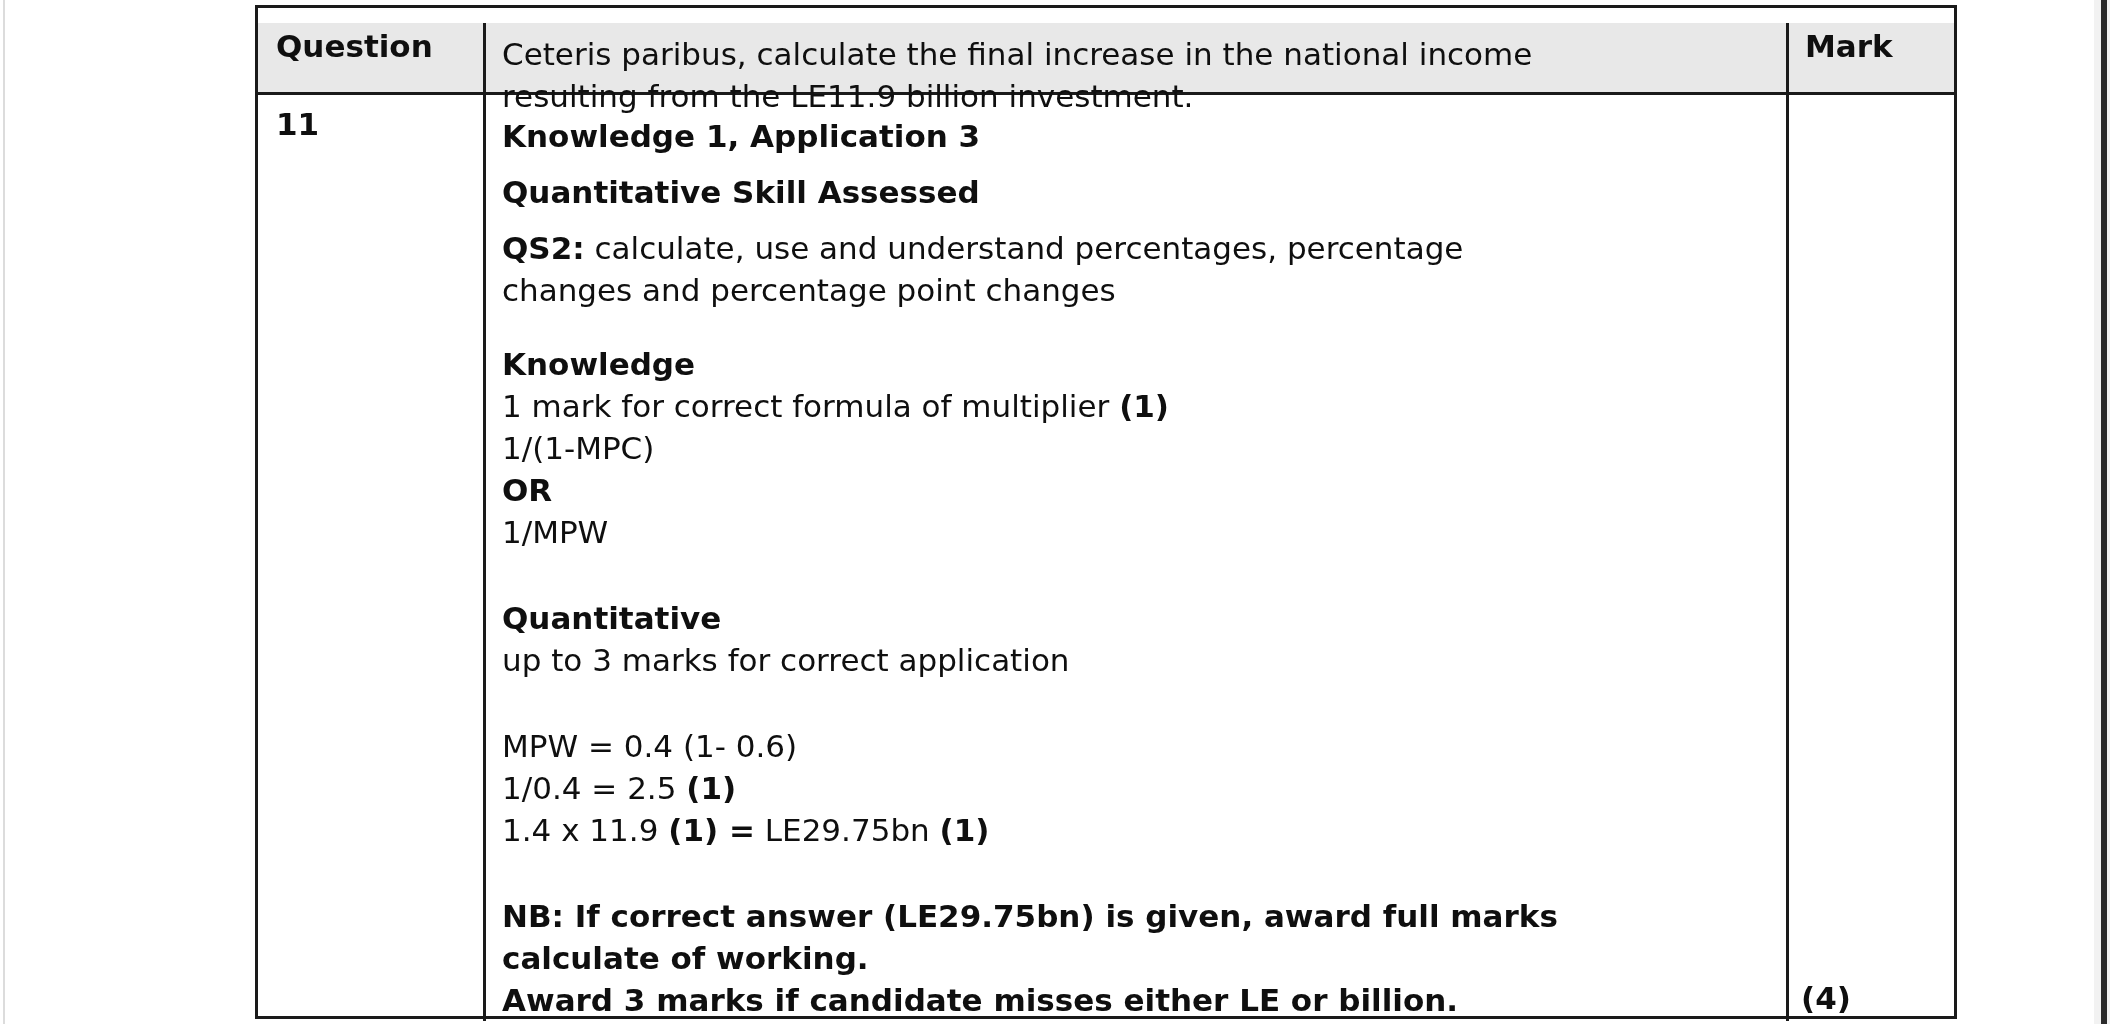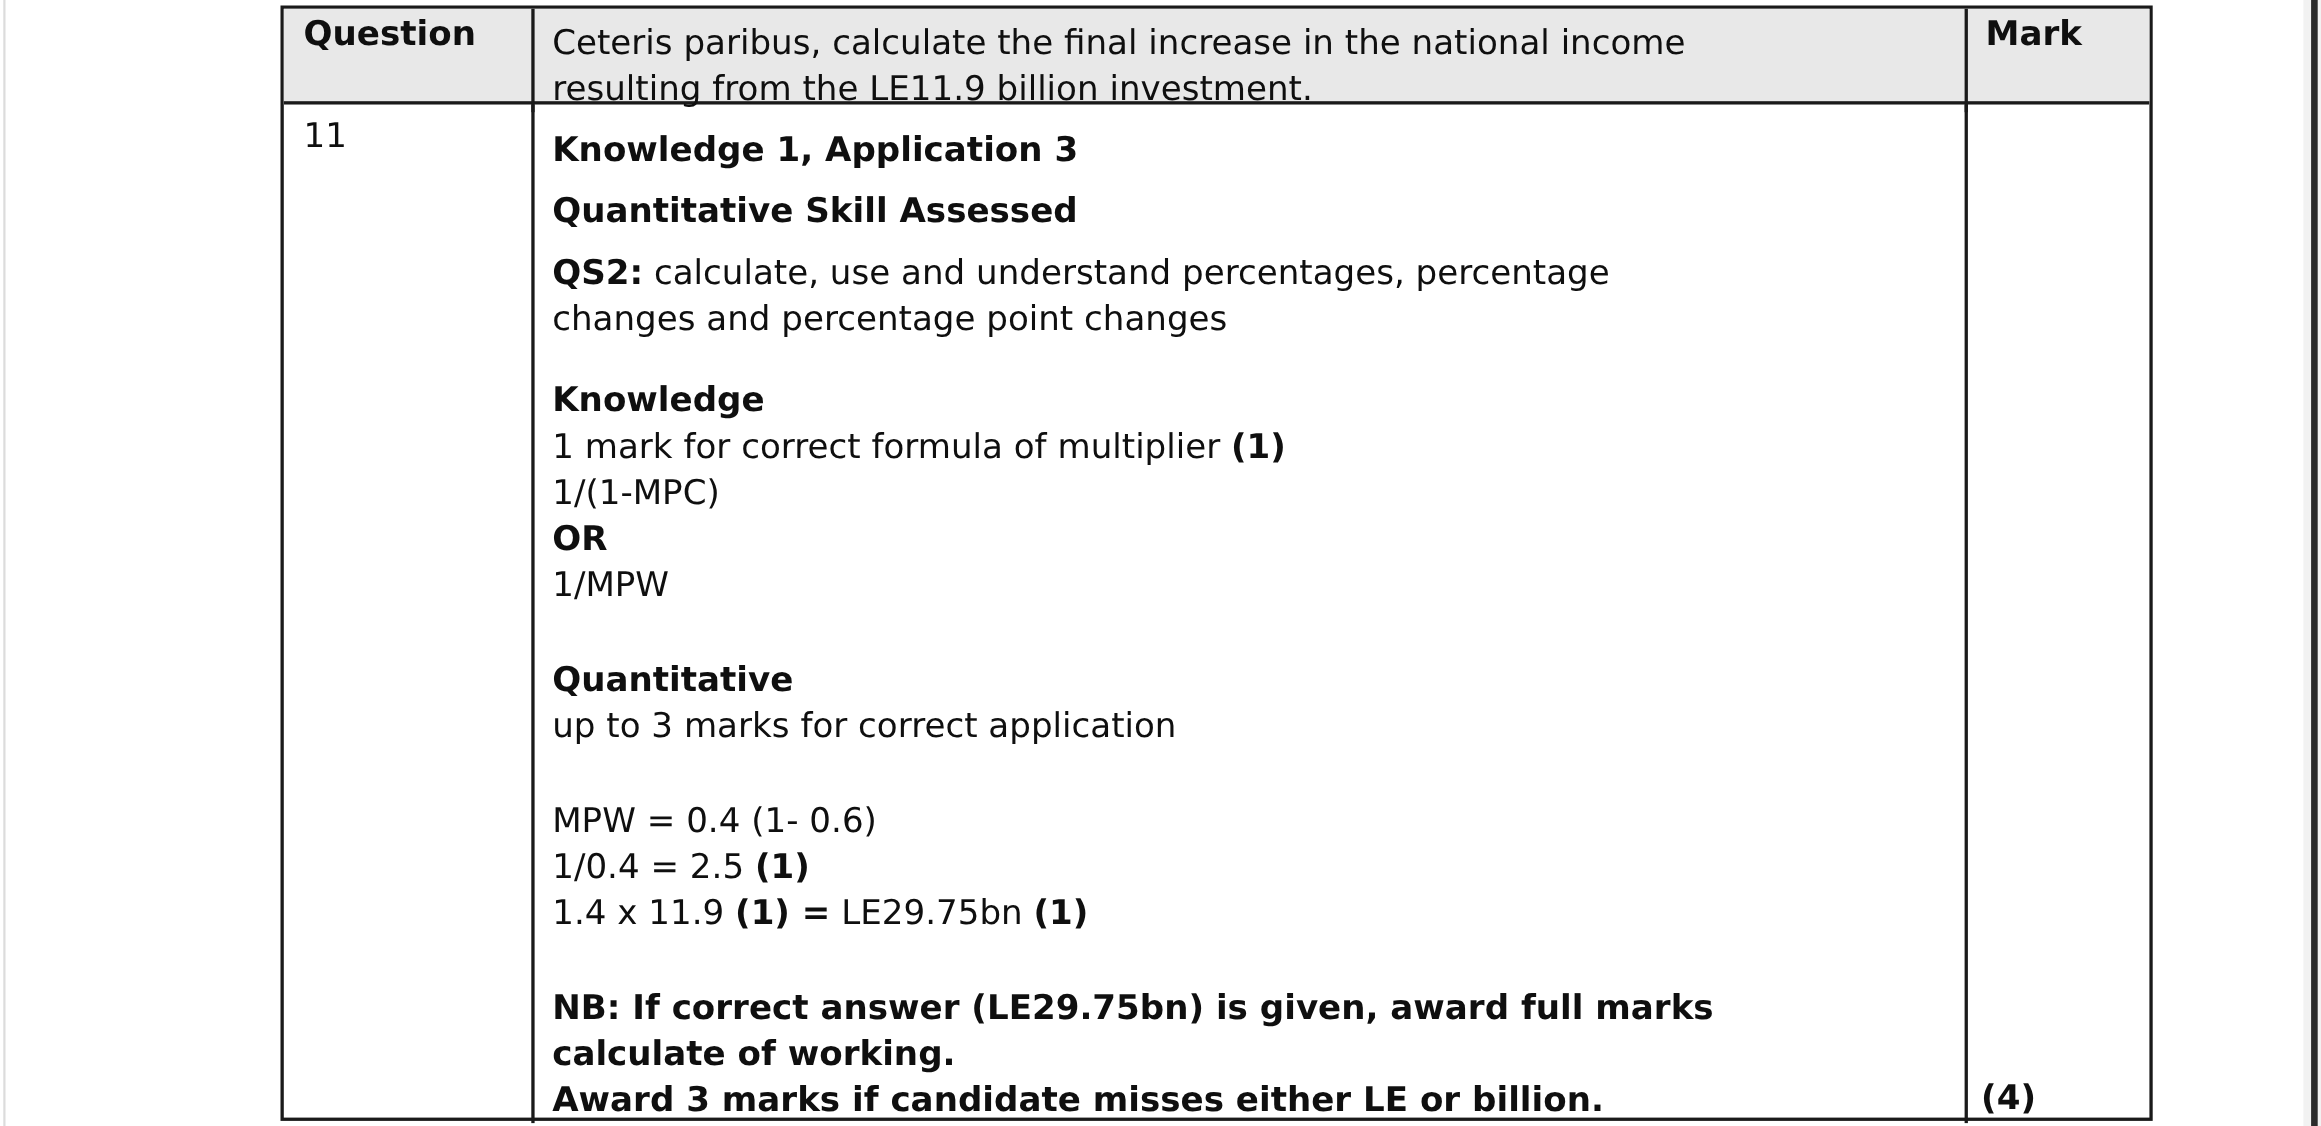--- a/index.html
+++ b/index.html
@@ -39,6 +39,7 @@
   .tr.header {
     background: var(--header-bg, #e8e8e8);
     border-bottom: 3px solid var(--border, #1a1a1a);
+    margin-top: 15px;
   }
   .td { border-right: 3px solid var(--border, #1a1a1a); overflow: visible; }
   .td.last { border-right: none; }

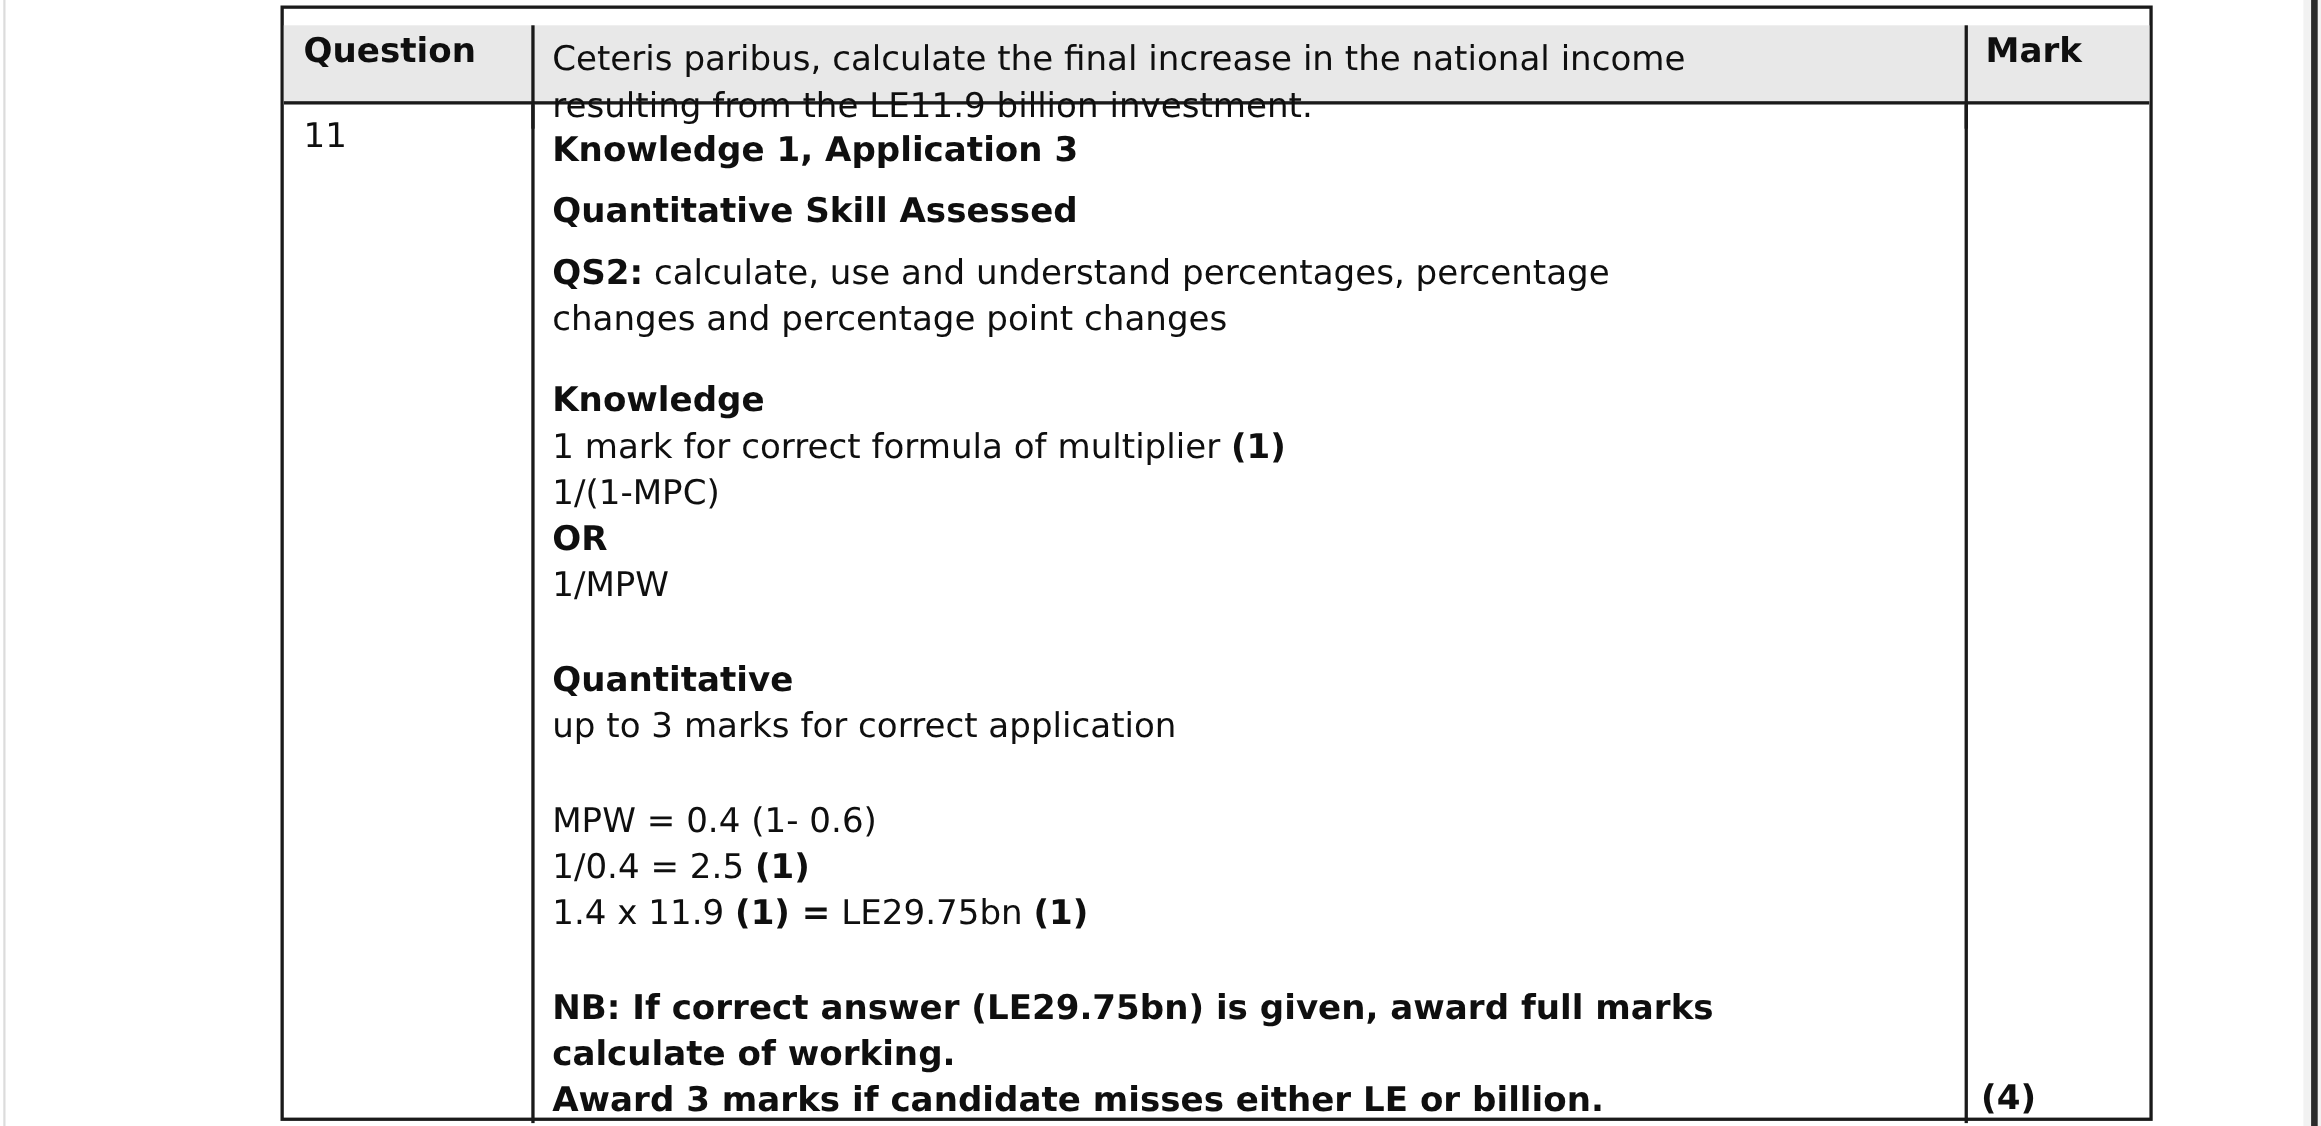--- a/index.html
+++ b/index.html
@@ -48,7 +48,7 @@
   .th-desc     { padding: 10px 20px 0 16px; }
   .th-mark     { padding: 2px 0 0 16px; font-weight: bold; }
 
-  .qnum-cell    { padding: 8px 0 0 18px; font-weight: normal; }
+  .qnum-cell    { padding: 8px 0 0 18px; font-weight: bold; }
   .content-cell { padding: 20px 20px 0 16px; }
   .mark-cell    { position: relative; }
   .mark-value   { position: absolute; left: 12px; bottom: 2px; font-weight: bold; }

